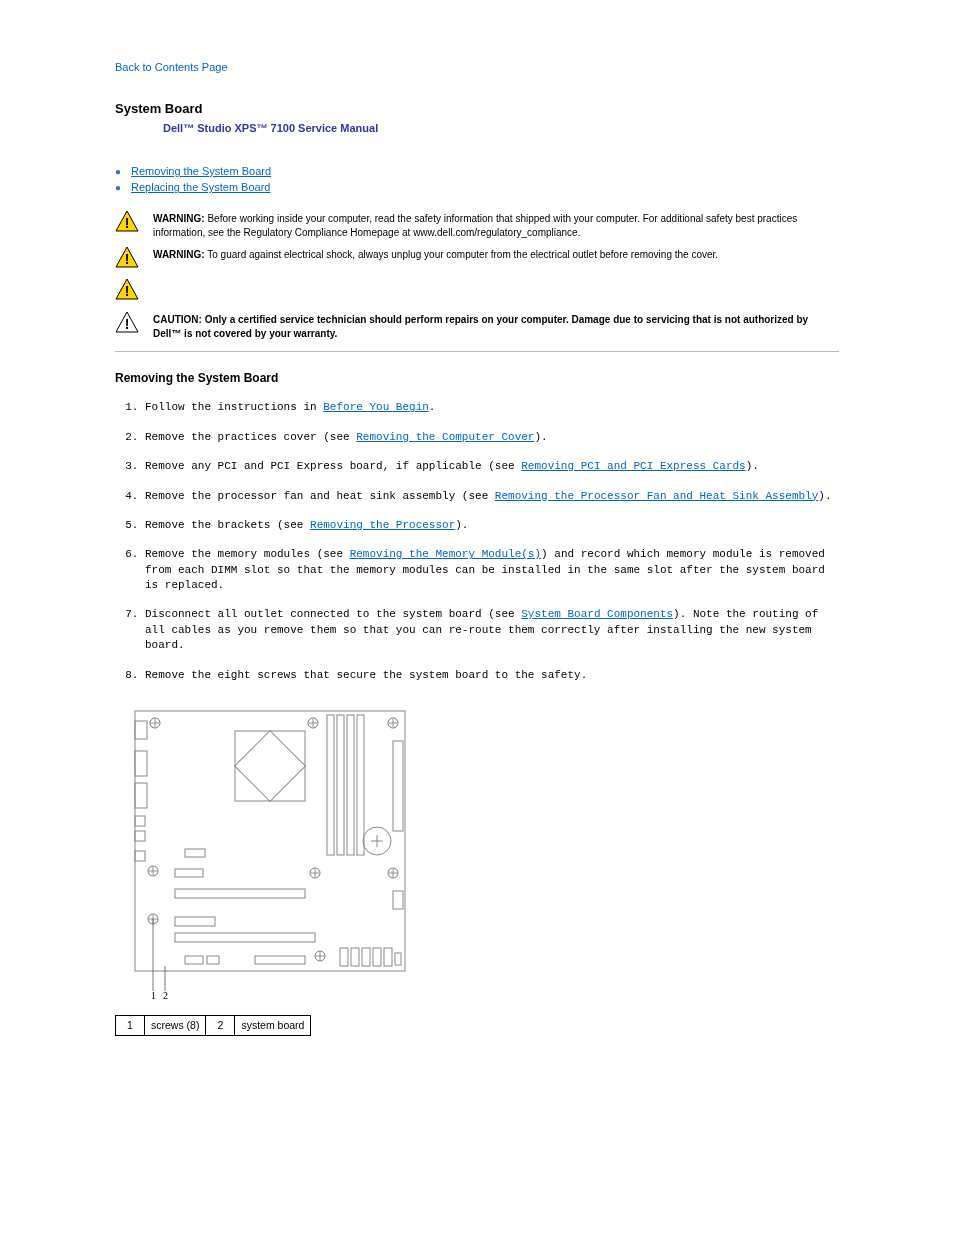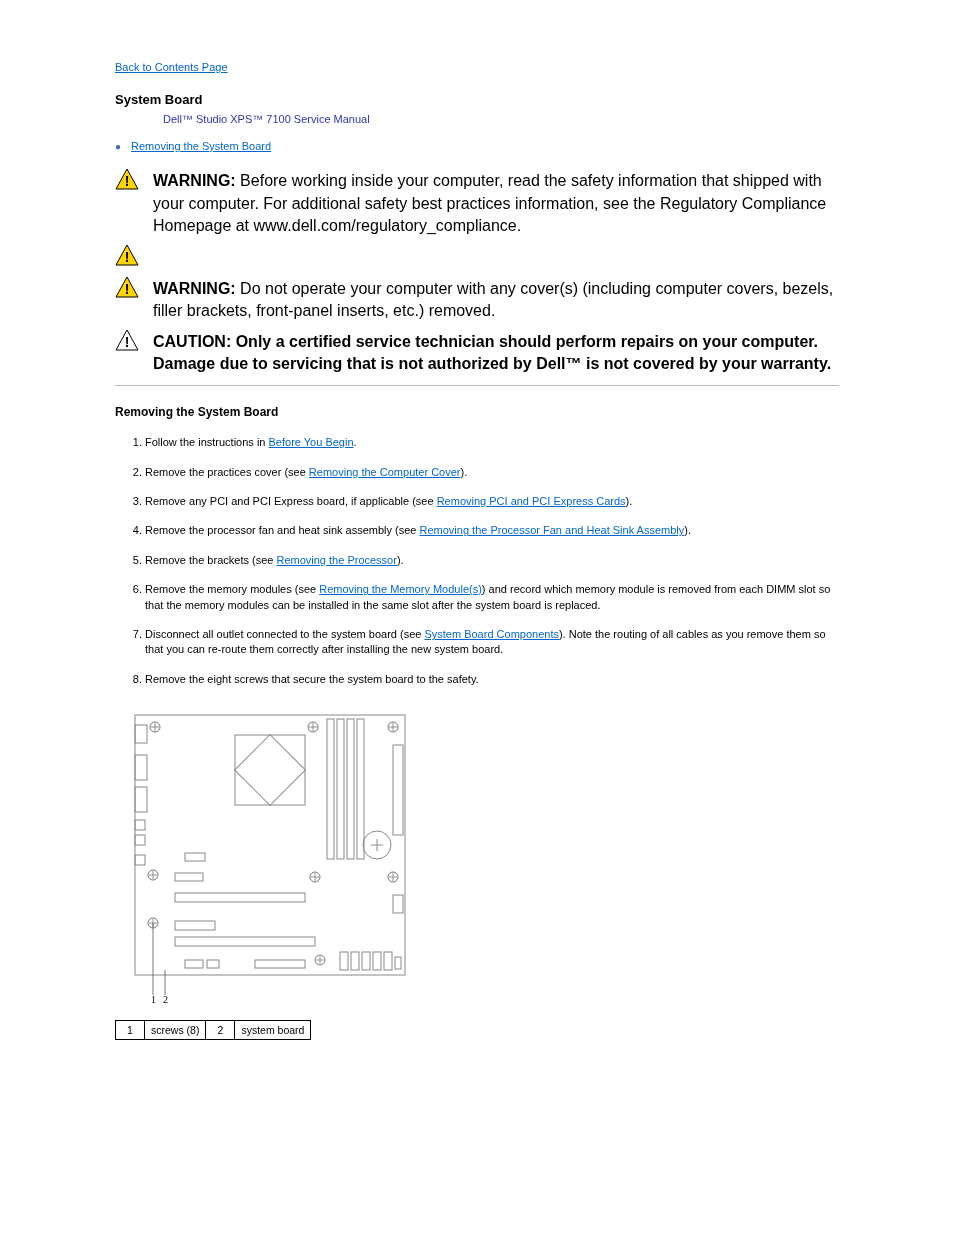--- a/index.html
+++ b/index.html
@@ -13,8 +13,7 @@
   }
   .breadcrumb {
     color: #0066cc;
-    text-decoration: underline;
-    margin-bottom: 16px;
+    margin-bottom: 25px;
     display: block;
   }
   h2.section-title {

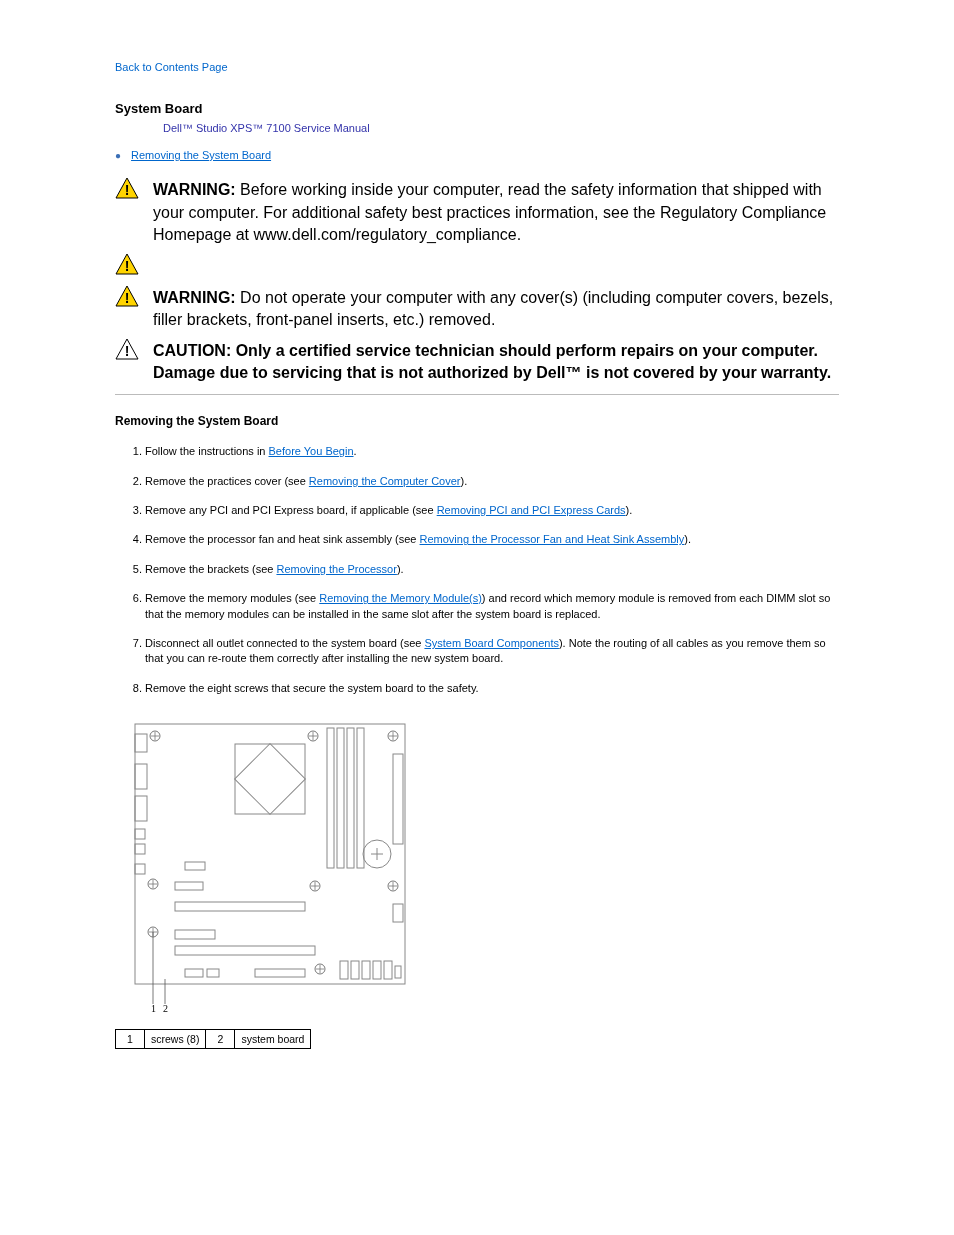--- a/index.html
+++ b/index.html
@@ -24,9 +24,9 @@
   }
   .manual-name {
     color: #3333aa;
-    font-weight: normal;
+    font-weight: bold;
     font-size: 11px;
-    margin-bottom: 12px;
+    margin-bottom: 28px;
     padding-left: 48px;
   }
   .toc {

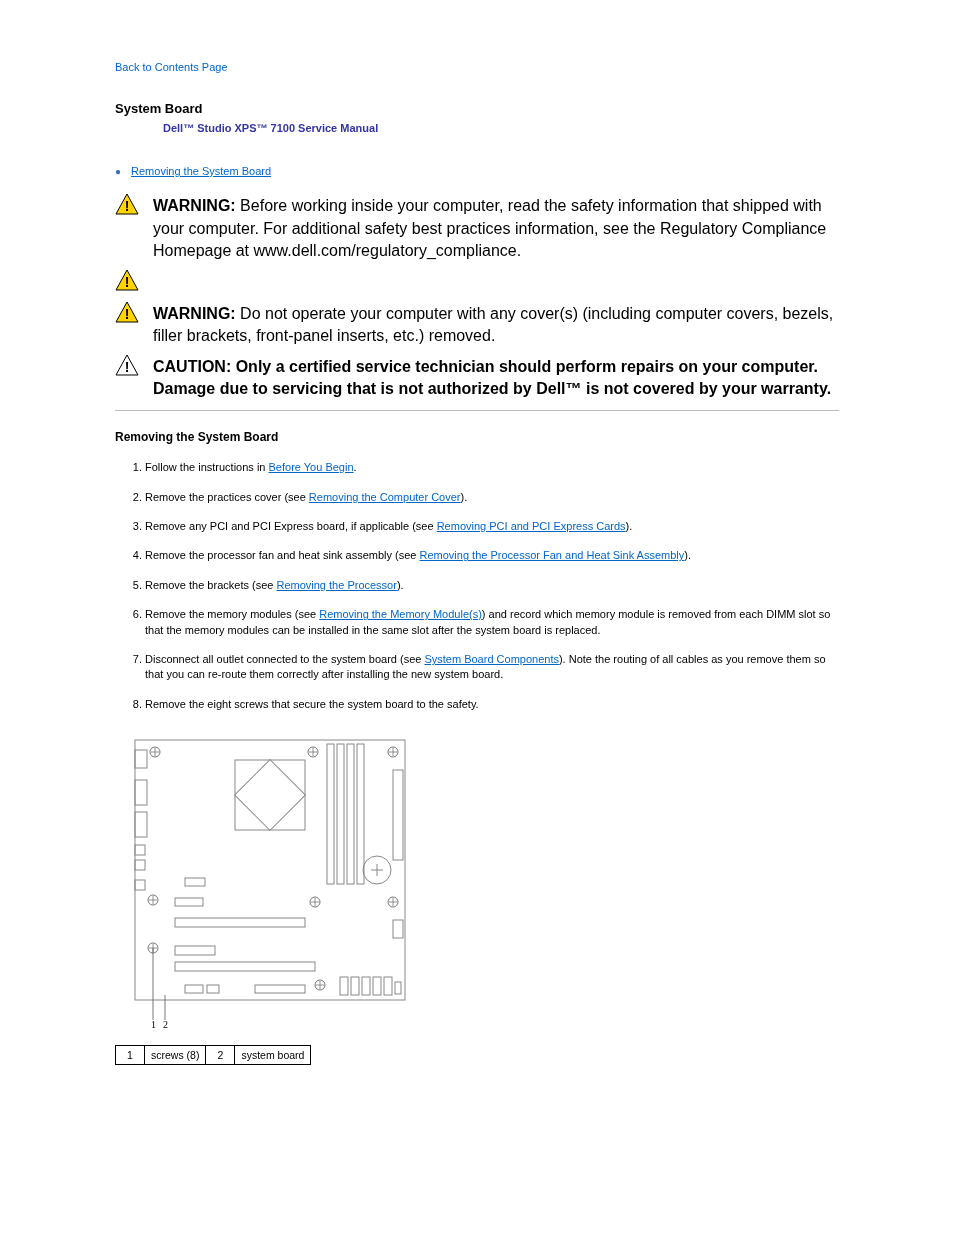--- a/index.html
+++ b/index.html
@@ -107,6 +107,7 @@
 
 <ul class="toc">
   <li><a>Removing the System Board</a></li>
+  <li><a>Replacing the System Board</a></li>
 </ul>
 
 <div class="alert">

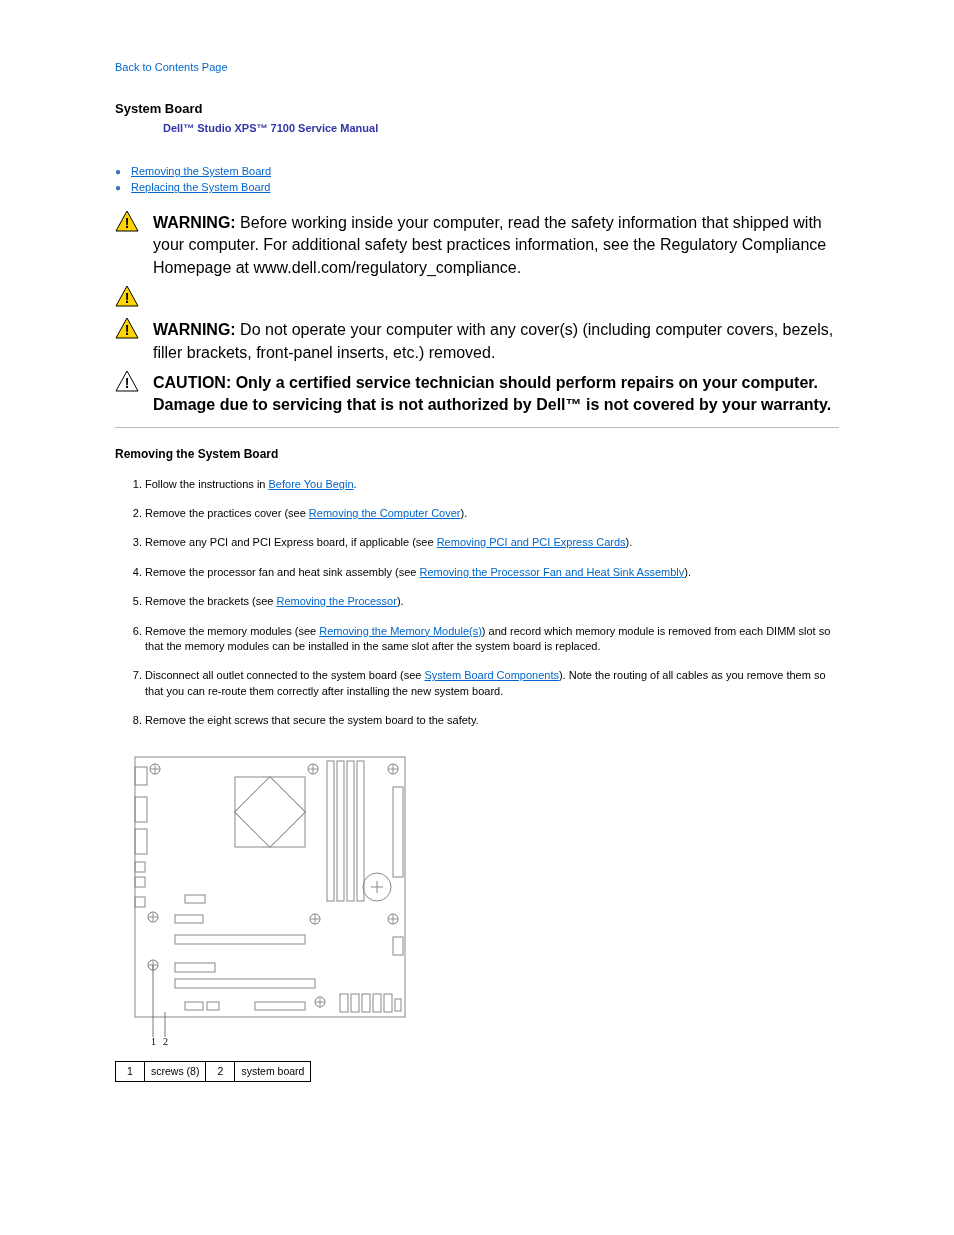--- a/index.html
+++ b/index.html
@@ -58,7 +58,7 @@
     margin-right: 10px;
   }
   .alert .text {
-    font-size: 16px;
+    font-size: 10px;
     line-height: 1.4;
     padding-top: 2px;
   }

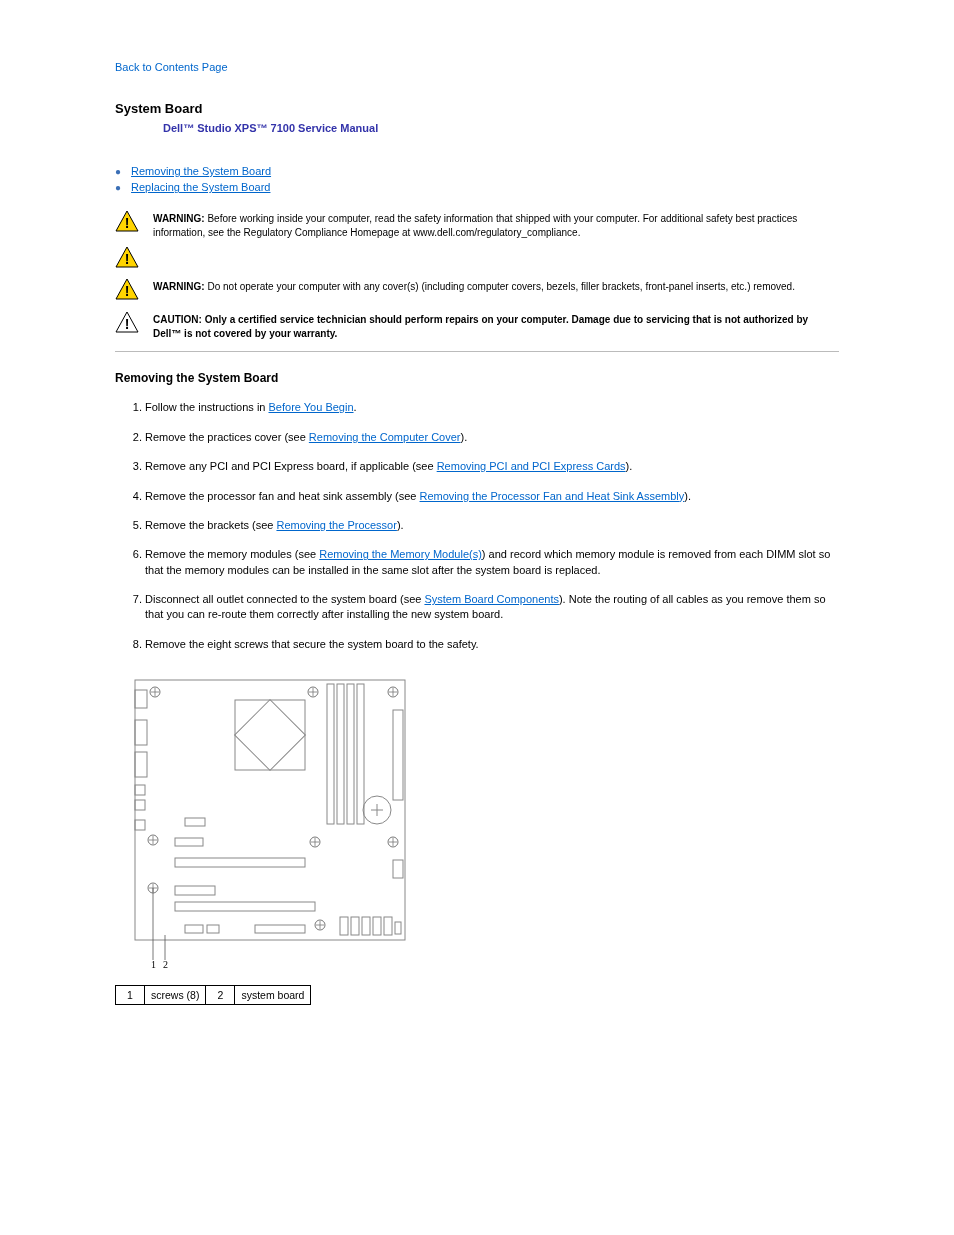--- a/index.html
+++ b/index.html
@@ -127,6 +127,7 @@
         <text x="12" y="18" text-anchor="middle" font-size="14" font-family="Arial" font-weight="bold">!</text>
       </svg>
   </span>
+  <span class="text"><b>WARNING:</b> <span>To guard against electrical shock, always unplug your computer from the electrical outlet before removing the cover.</span></span>
 </div>
 
 <div class="alert">

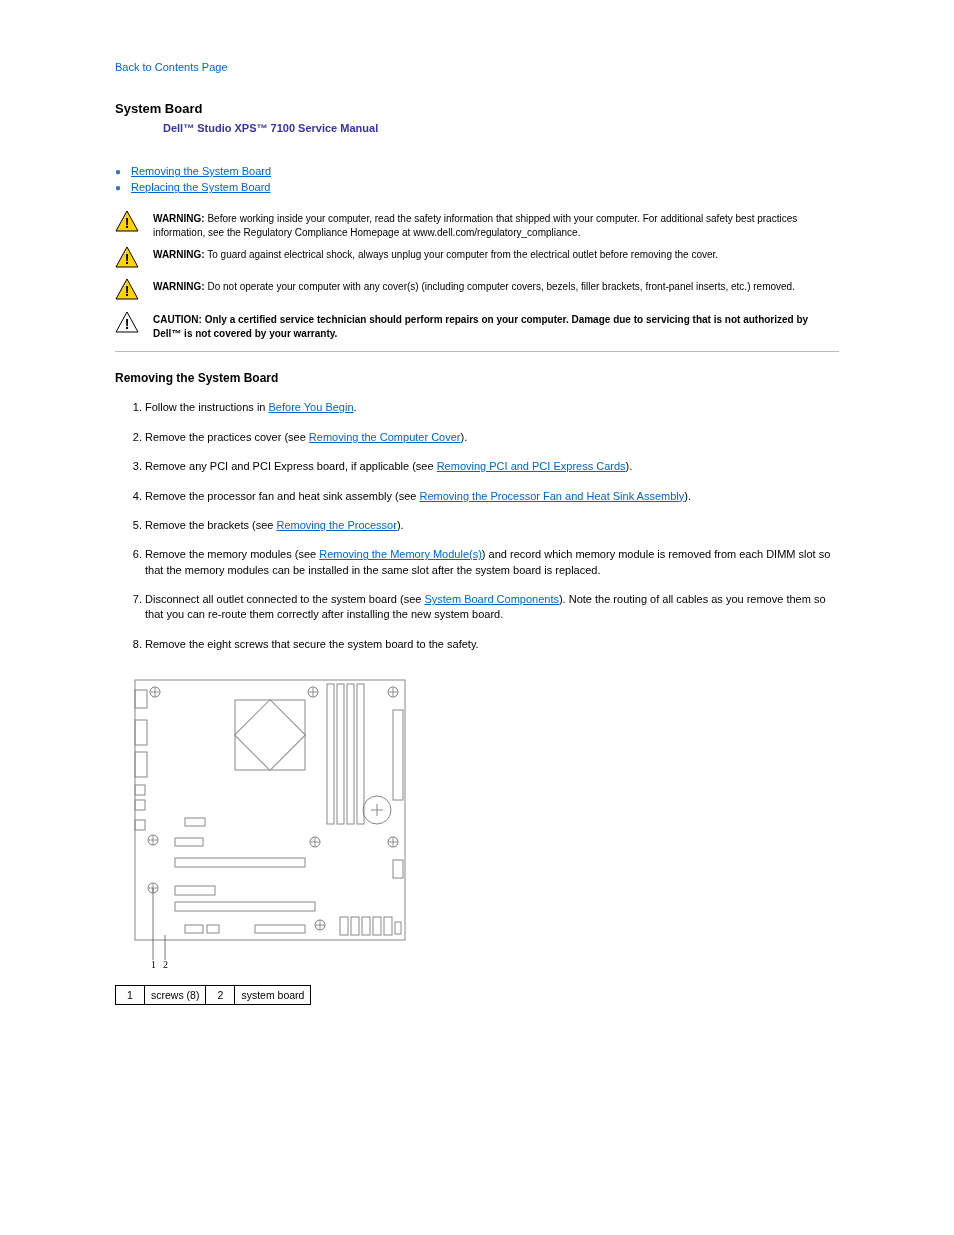--- a/index.html
+++ b/index.html
@@ -137,7 +137,6 @@
         <text x="12" y="18" text-anchor="middle" font-size="14" font-family="Arial" font-weight="bold">!</text>
       </svg>
   </span>
-  <span class="text"><b>WARNING:</b> <span>Do not operate your computer with any cover(s) (including computer covers, bezels, filler brackets, front-panel inserts, etc.) removed.</span></span>
 </div>
 
 <div class="alert">

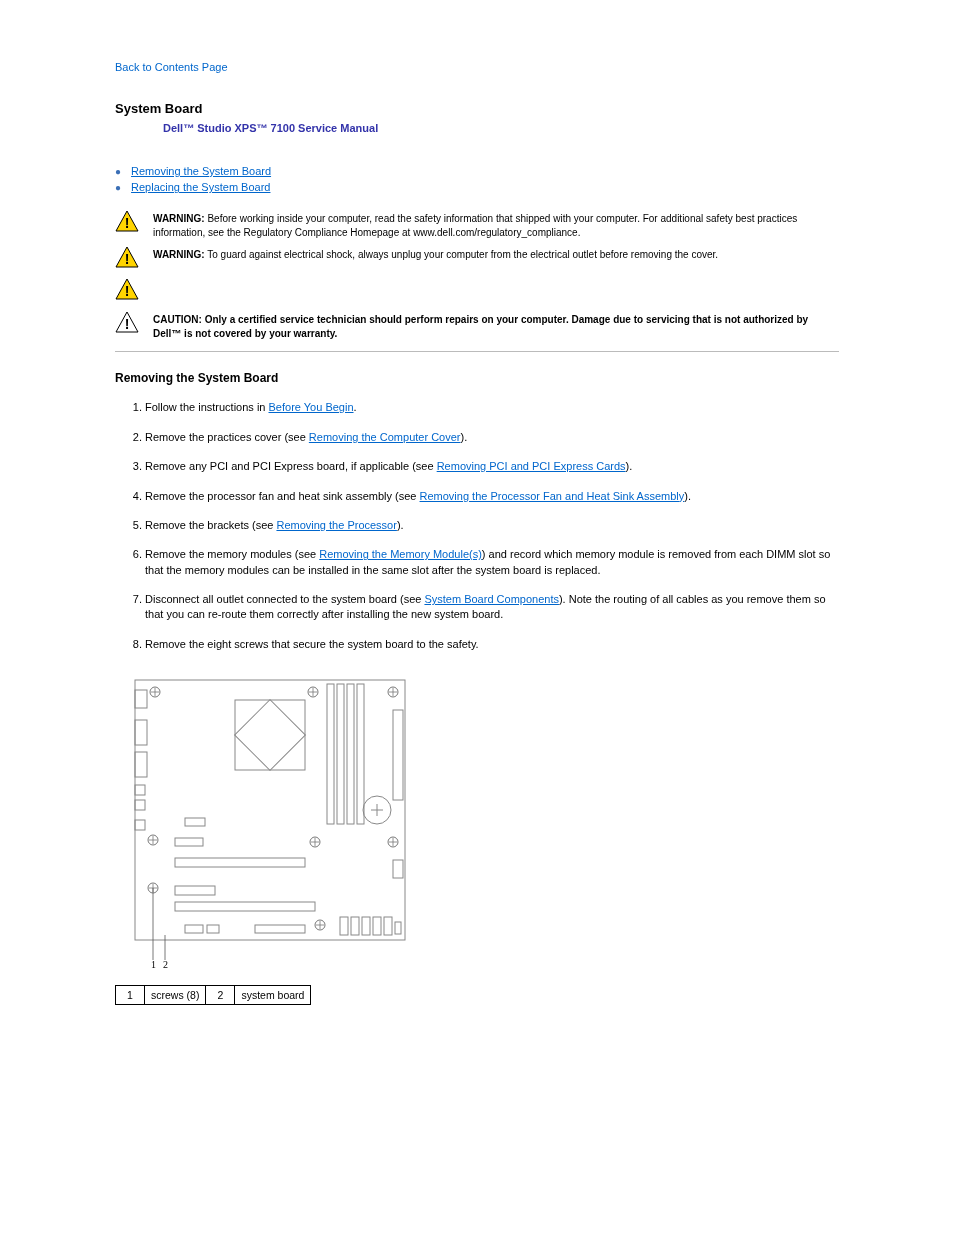--- a/index.html
+++ b/index.html
@@ -77,6 +77,7 @@
     margin: 0 0 10px 30px;
     padding: 0;
     font-size: 11px;
+    font-family: Liberation Mono, monospace;
   }
   ol.steps li {
     margin: 14px 0;

